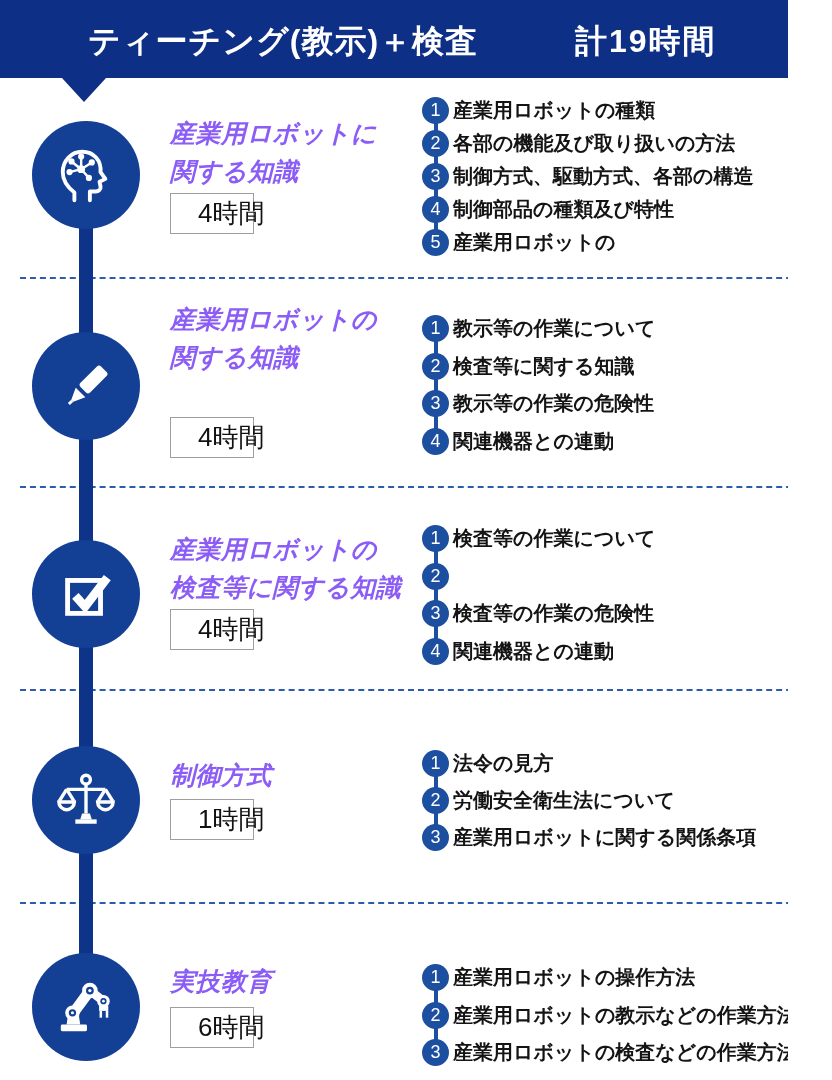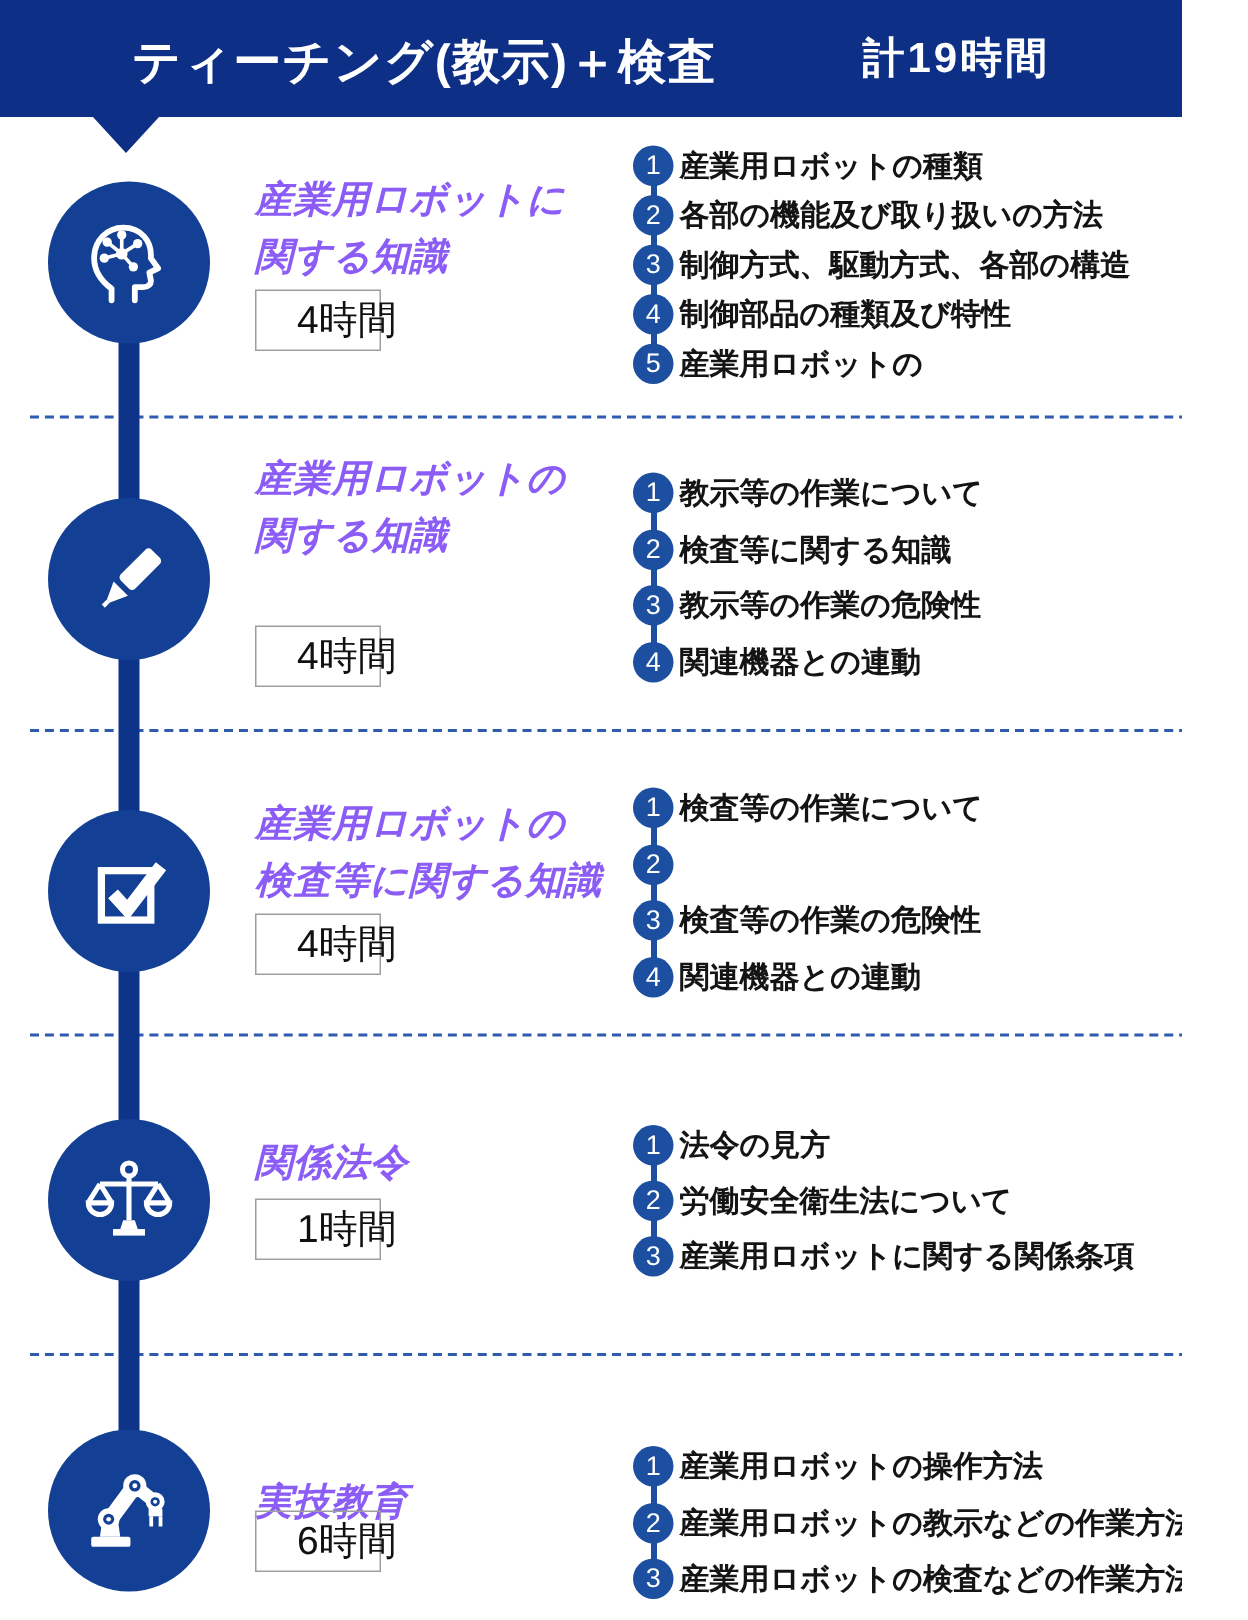--- a/index.html
+++ b/index.html
@@ -10,7 +10,7 @@
   
   .header { position:absolute; left:0; top:0; width:832px; height:78px; background:#0d2f85; }
   .header .title { position:absolute; left:88px; top:20px; color:#fff; font-size:32px; font-weight:bold; letter-spacing:1px; white-space:nowrap; }
-  .header .total { position:absolute; left:575px; top:20px; color:#fff; font-size:28px; font-weight:bold; letter-spacing:2px; white-space:nowrap; }
+  .header .total { position:absolute; left:575px; top:20px; color:#fff; font-size:32px; font-weight:bold; letter-spacing:2px; white-space:nowrap; }
   .header-arrow { position:absolute; left:62px; top:78px; width:0; height:0;
     border-left:22px solid transparent; border-right:22px solid transparent; border-top:24px solid #0d2f85; }
 

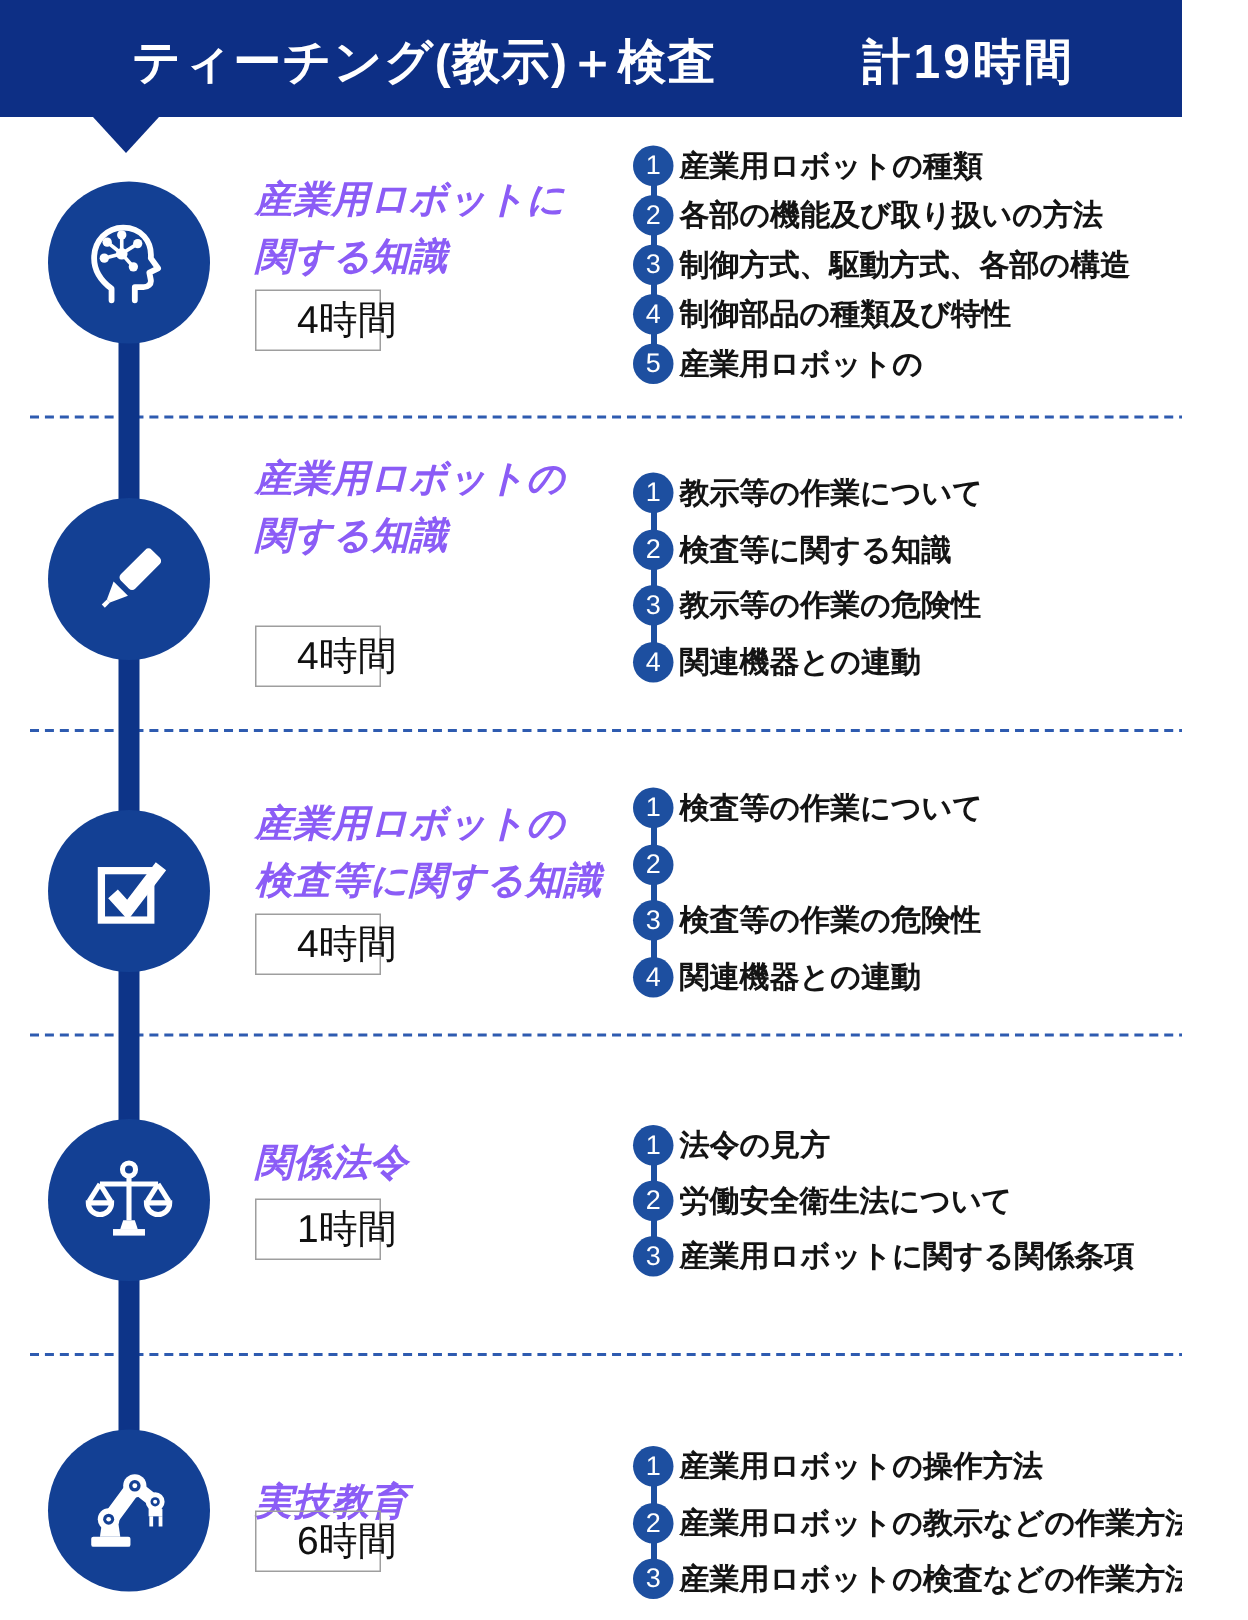--- a/index.html
+++ b/index.html
@@ -210,7 +210,7 @@
   </div>
   <div class="sec-title t4">
 
-  <div>関係法令</div>
+  <div>制御方式</div>
     </div>
   <div class="hours h4">1時間</div>
   <div class="items i4">

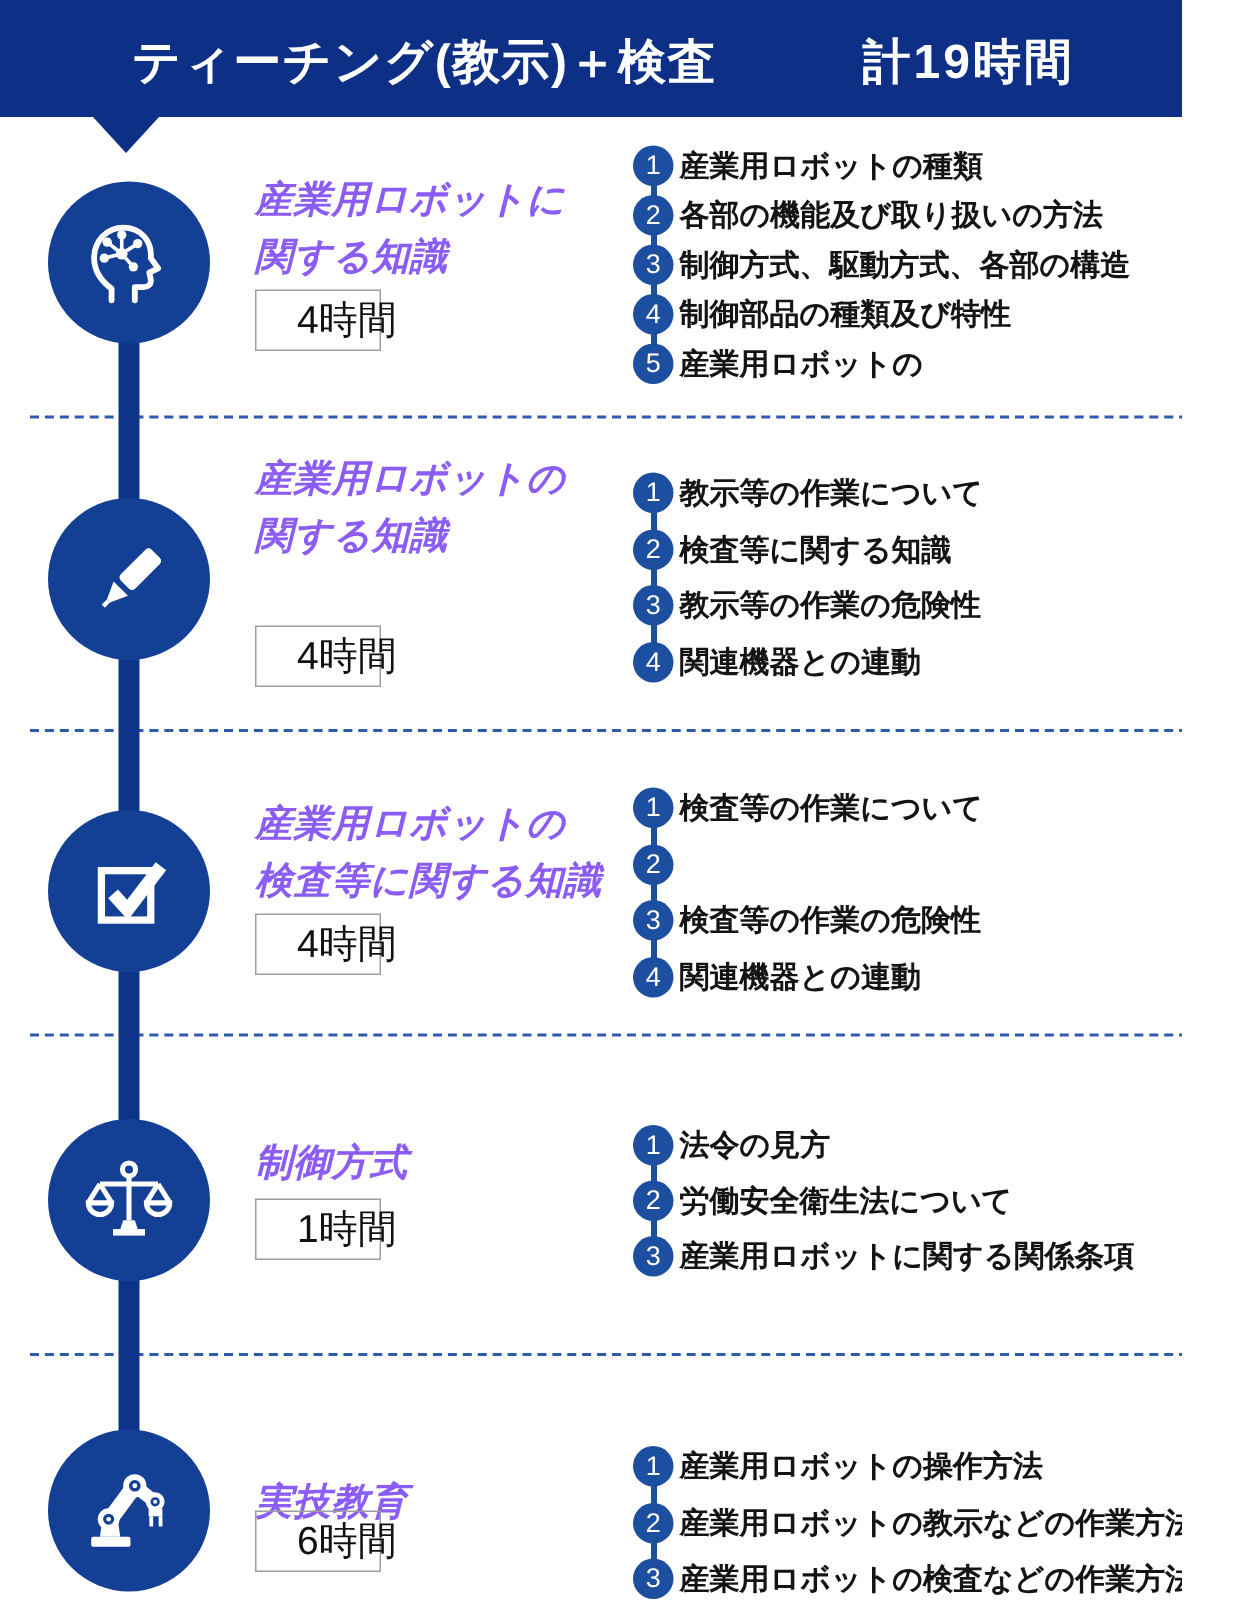--- a/index.html
+++ b/index.html
@@ -26,7 +26,7 @@
   
   .sec-title { position:absolute; left:170px; color:#8b5cf6; font-size:25px; font-weight:bold;
     line-height:38px; letter-spacing:0.5px; white-space:nowrap;font-style:italic; }
-  .t1{top:114px} .t2{top:300px} .t3{top:530px} .t4{top:756px} .t5{top:982px}
+  .t1{top:114px} .t2{top:300px} .t3{top:530px} .t4{top:756px} .t5{top:962px}
 
   
   .hours { position:absolute; left:170px; width:84px; height:41px; border:1px solid #9e9e9e;

